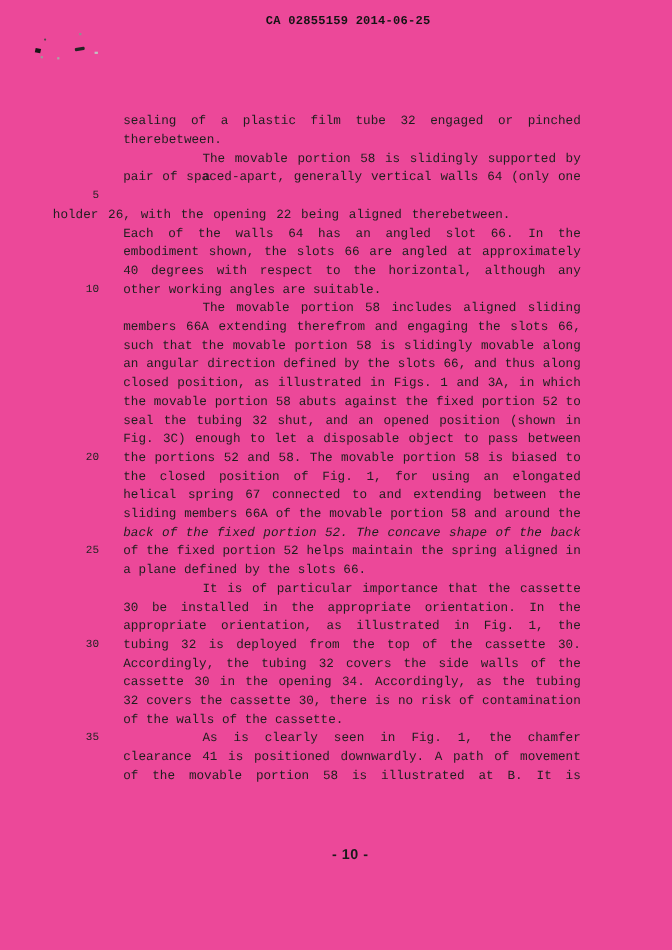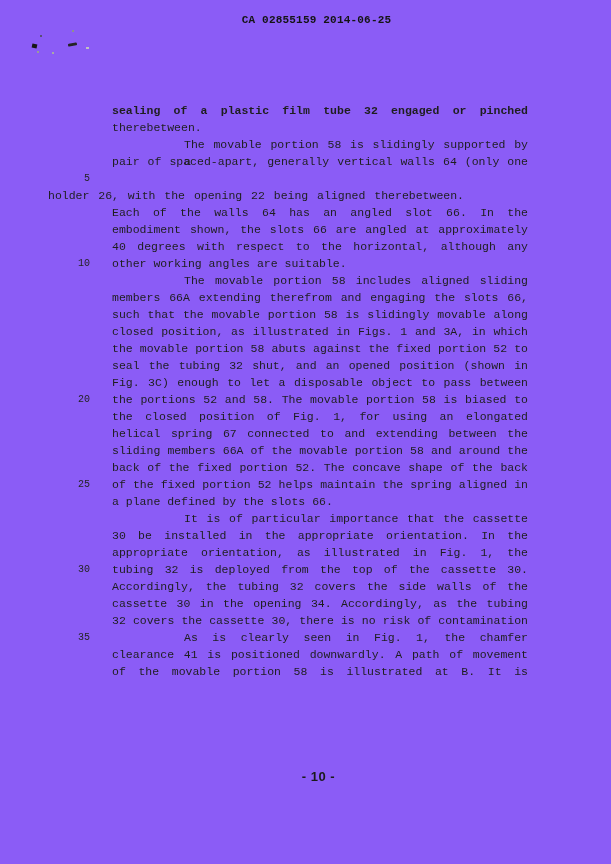--- a/index.html
+++ b/index.html
@@ -12,7 +12,7 @@
   }
   .page {
     position: absolute; inset: 0;
-    background: #8b5cf6;
+    background: #ec4899;
     padding-left: 13px;
   }
   .stamp {

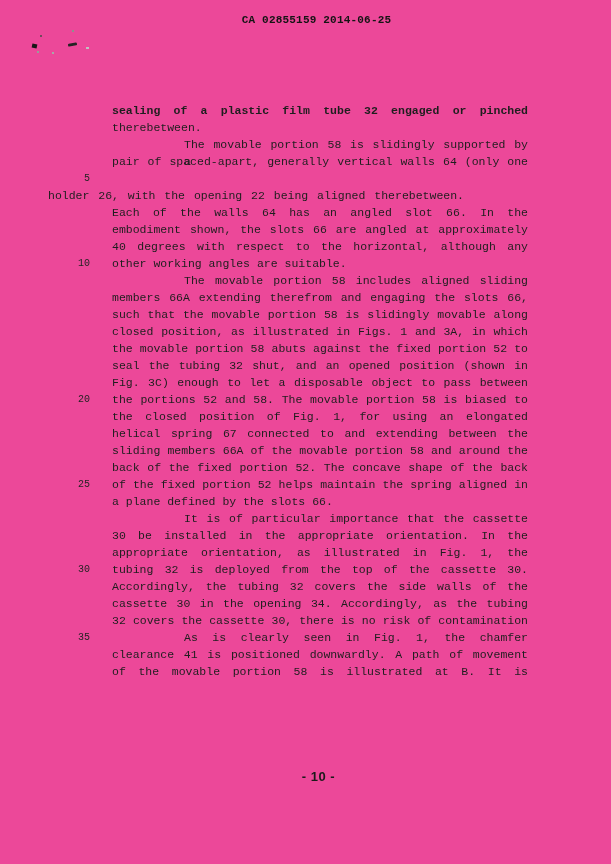--- a/index.html
+++ b/index.html
@@ -87,7 +87,7 @@
 
   <div class="doc-body" id="body-lines">
       <div class="line">
-        <div class="ltext" style="color: rgb(30, 30, 30); font-weight: bold;">sealing of a plastic film tube 32 engaged or pinched</div>
+        <div class="ltext" style="color: rgb(30, 30, 30);">sealing of a plastic film tube 32 engaged or pinched</div>
       </div>
       <div class="line">
         <div class="ltext flush" style="color: rgb(30, 30, 30);">therebetween.</div>

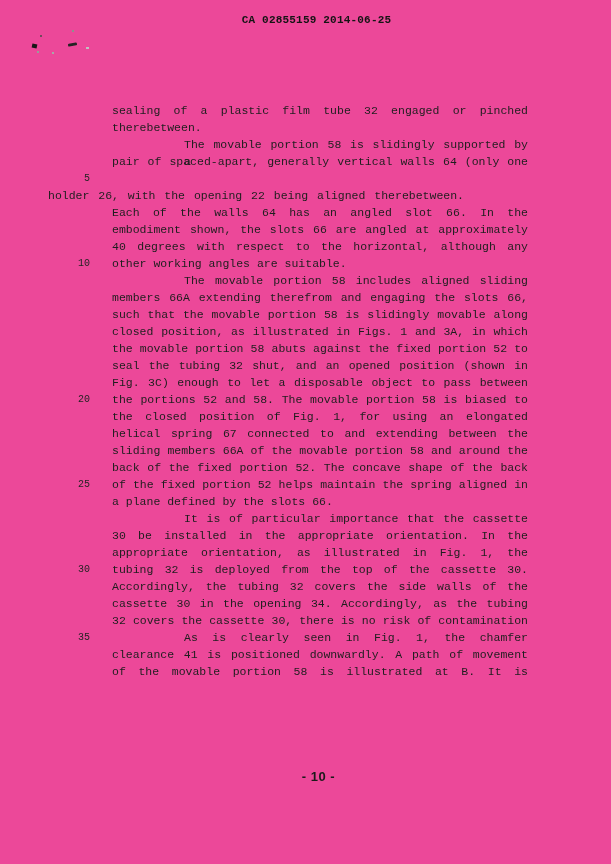--- a/index.html
+++ b/index.html
@@ -127,6 +127,9 @@
         <div class="ltext" style="color: rgb(30, 30, 30);">such that the movable portion 58 is slidingly movable along</div>
       </div>
       <div class="line">
+        <div class="ltext" style="color: rgb(30, 30, 30);">an angular direction defined by the slots 66, and thus along</div>
+      </div>
+      <div class="line">
         <div class="ltext" style="color: rgb(30, 30, 30);">closed position, as illustrated in Figs. 1 and 3A, in which</div>
       </div>
       <div class="line">

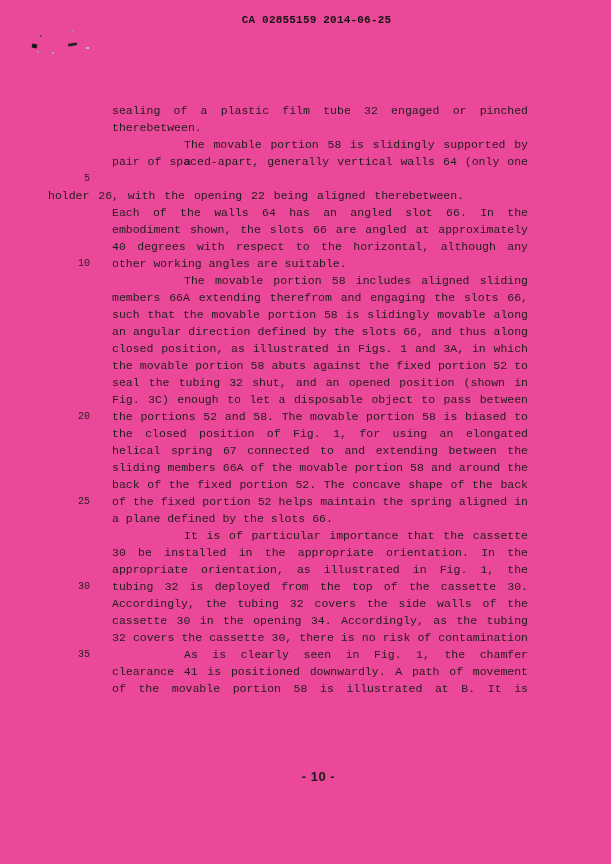--- a/index.html
+++ b/index.html
@@ -155,7 +155,7 @@
         <div class="ltext" style="color: rgb(30, 30, 30);">sliding members 66A of the movable portion 58 and around the</div>
       </div>
       <div class="line">
-        <div class="ltext" style="color: rgb(30, 30, 30);">back of the fixed portion 52.  The concave shape of the back</div>
+        <div class="ltext" style="color: rgb(30, 30, 30); font-style: italic;">back of the fixed portion 52.  The concave shape of the back</div>
       </div>
       <div class="line">
         <span class="lnum">25</span>

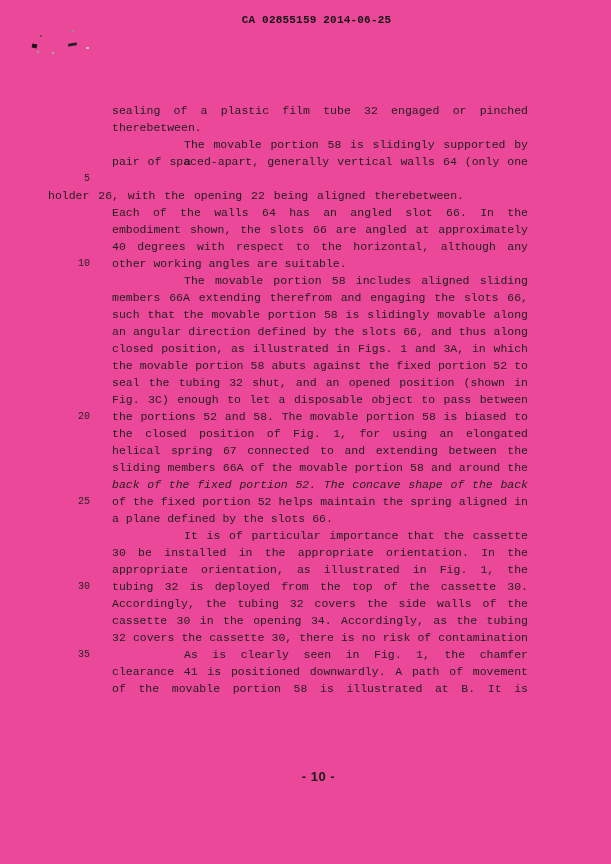--- a/index.html
+++ b/index.html
@@ -187,6 +187,9 @@
         <div class="ltext" style="color: rgb(30, 30, 30);">32 covers the cassette 30, there is no risk of contamination</div>
       </div>
       <div class="line">
+        <div class="ltext flush" style="color: rgb(30, 30, 30);">of the walls of the cassette.</div>
+      </div>
+      <div class="line">
         <span class="lnum">35</span>
         <div class="ltext indent" style="color: rgb(30, 30, 30);">As is clearly seen in Fig. 1, the chamfer</div>
       </div>

